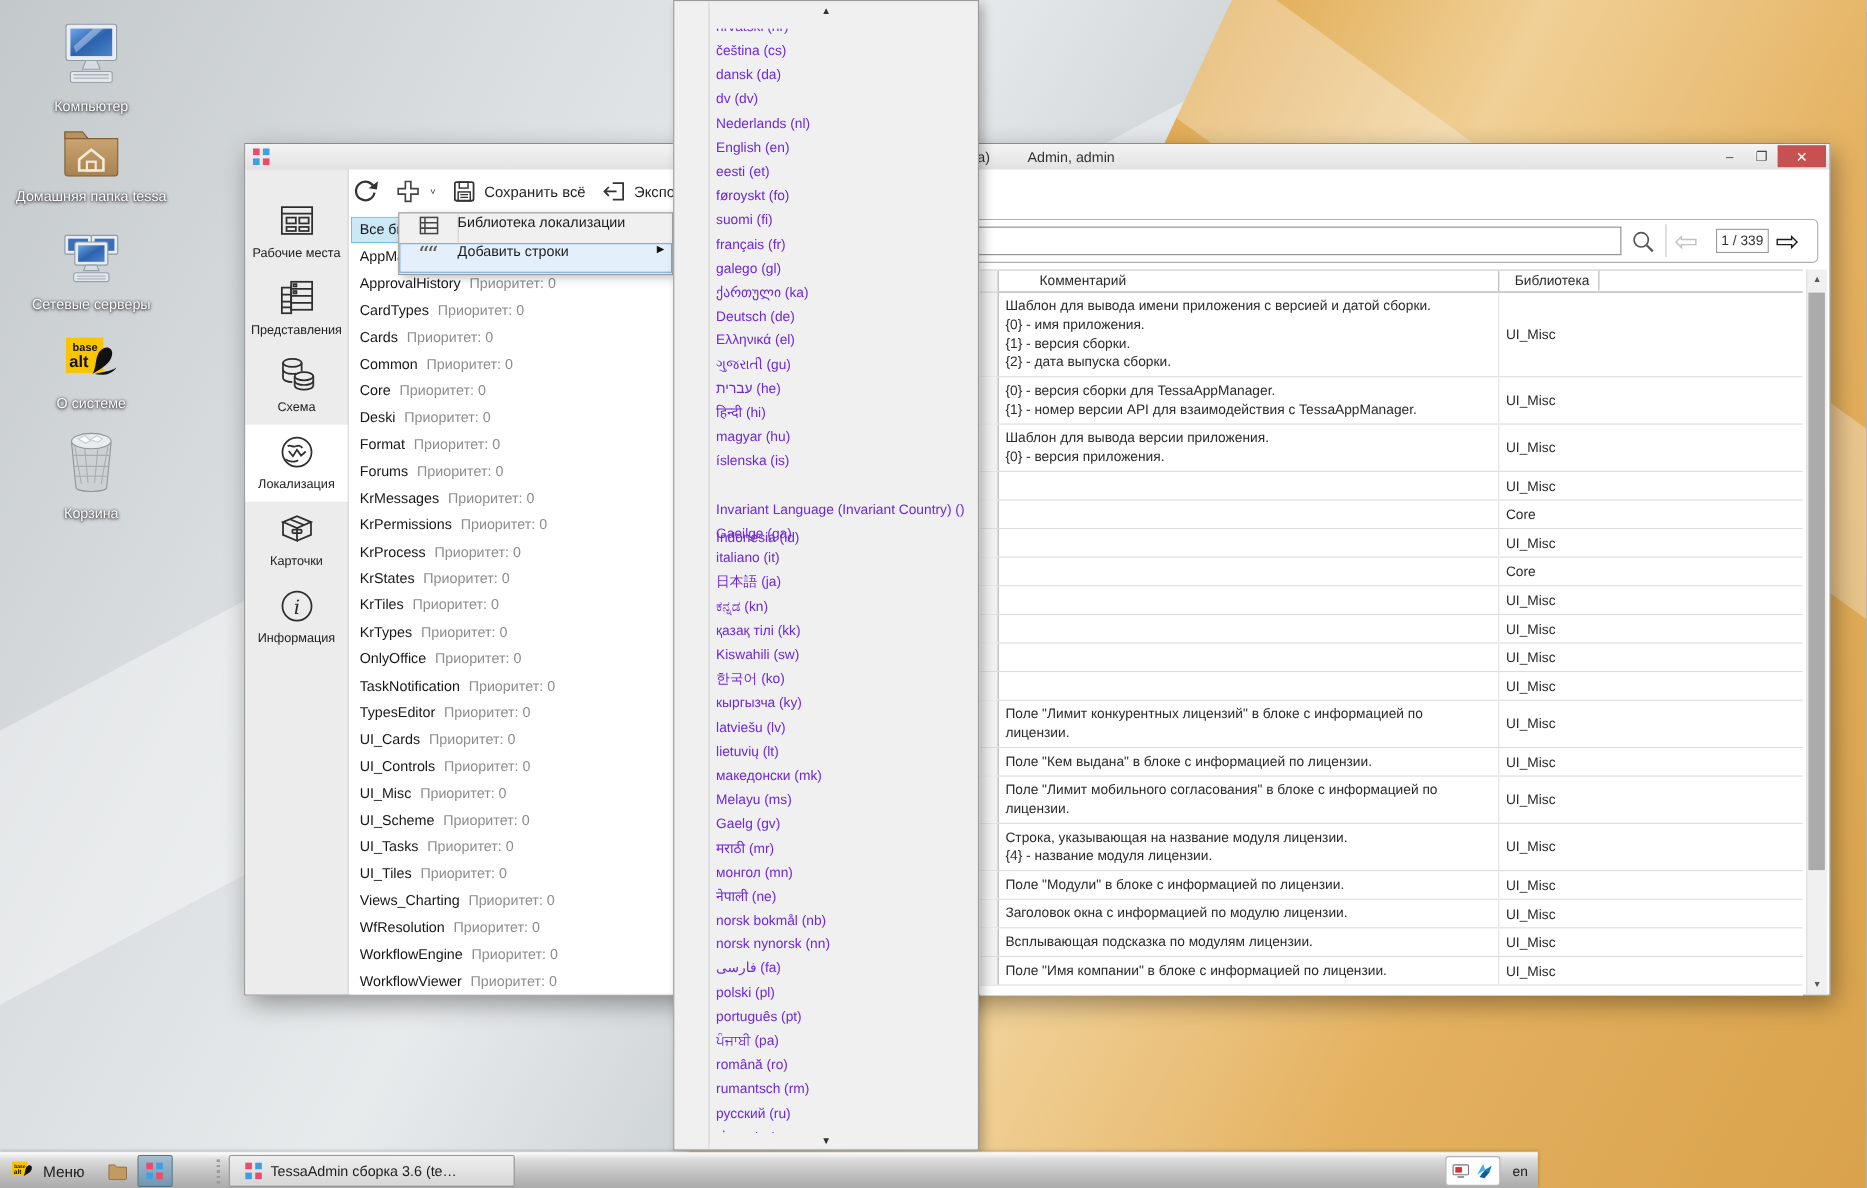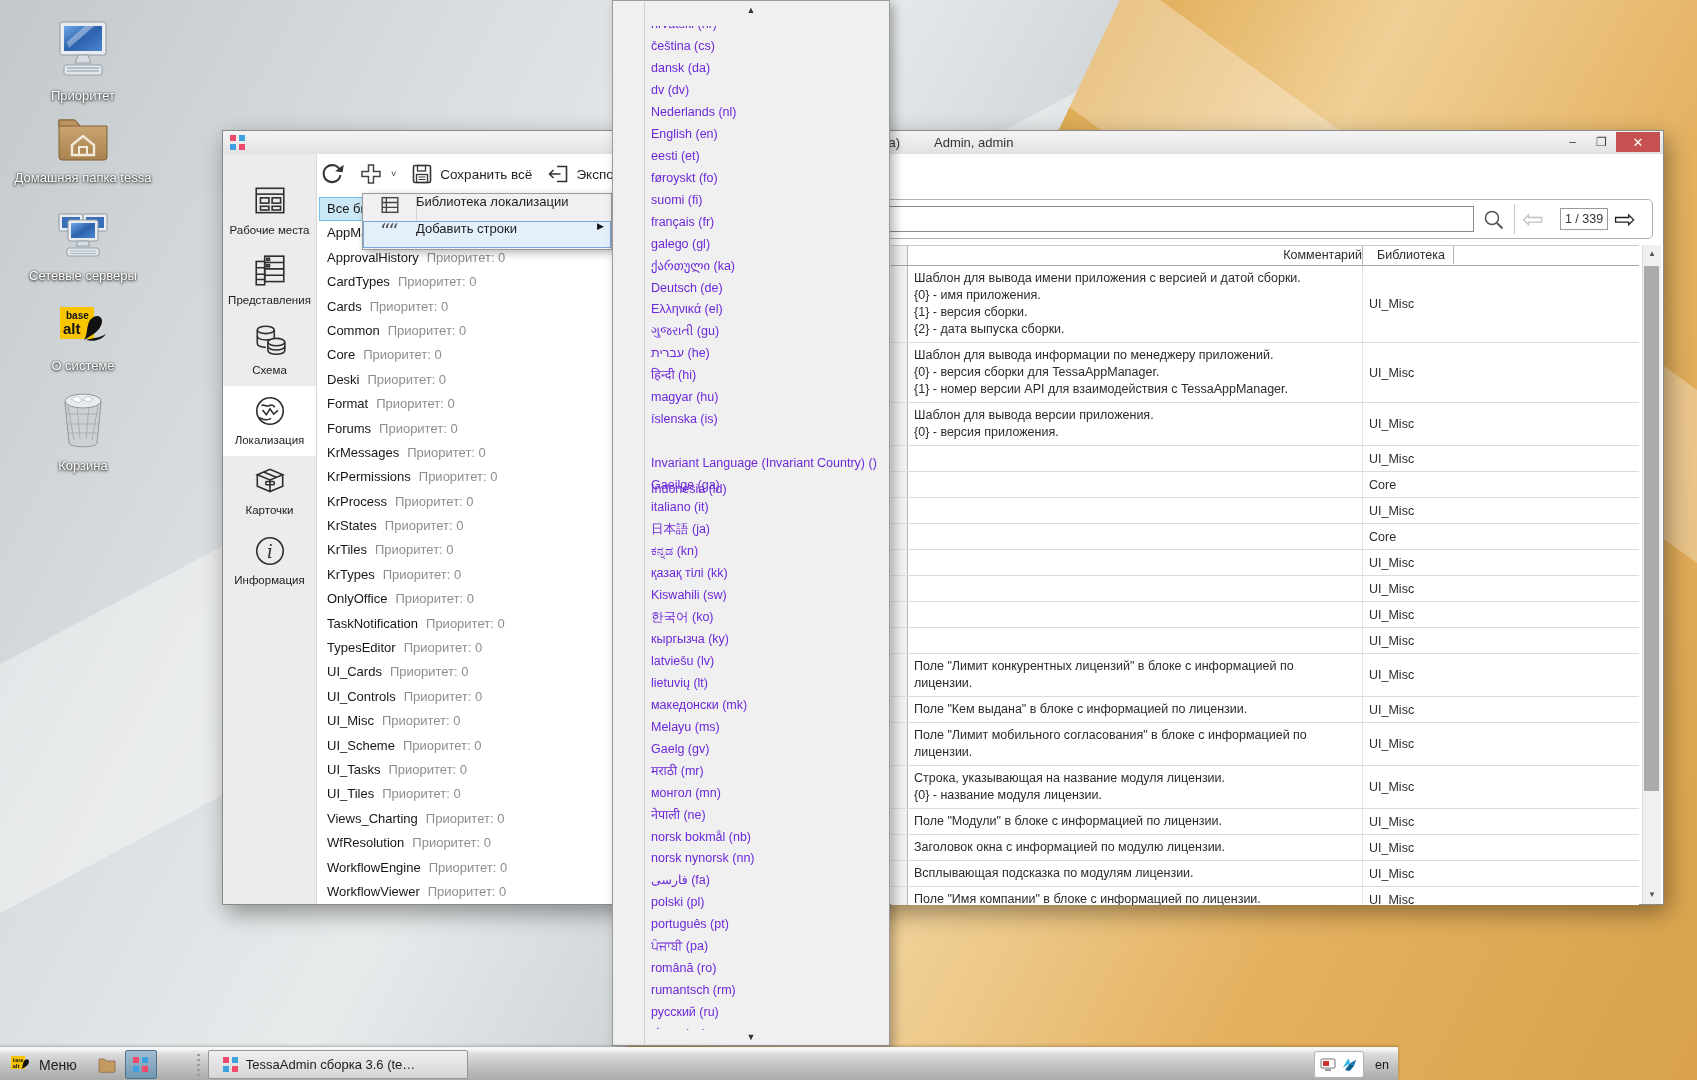--- a/index.html
+++ b/index.html
@@ -154,7 +154,7 @@
       <rect x="13" y="45" width="38" height="10" rx="2" fill="#e2e7ec" stroke="#97a1aa"></rect>
       <path d="M16 48h32M16 51h32" stroke="#aab3bb" stroke-width="1.3"></path>
     </svg>
-    <div class="dlabel">Приоритет</div>
+    <div class="dlabel">Компьютер</div>
   </div>
 
   <div class="dicon" style="top:114px;">

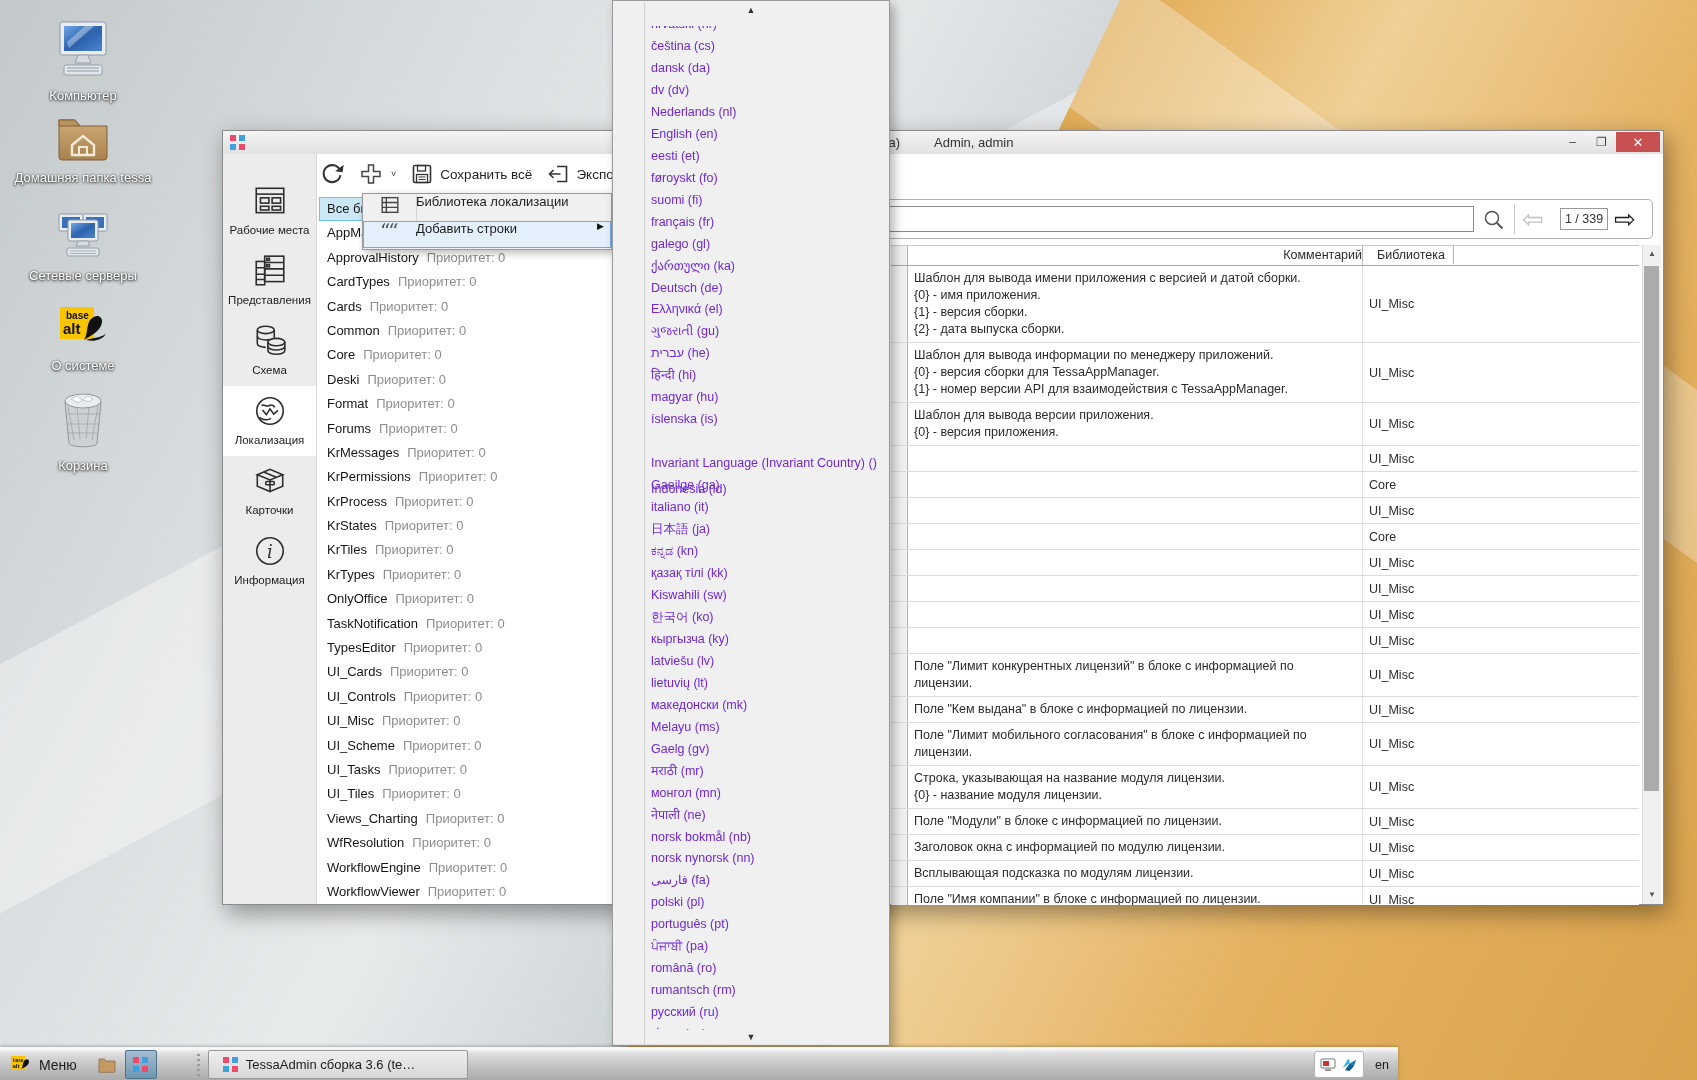--- a/index.html
+++ b/index.html
@@ -76,7 +76,7 @@
     border-top:1px solid #c9c9c9;background:#fff;}
   .ghead{display:flex;height:19px;border-bottom:1px solid #a6a6a6;font-size:12.5px;color:#2c2c2c;}
   .ghead .hstrip{width:17px;background:#f0f0f0;border-right:1px solid #b5b5b5;box-sizing:border-box;}
-  .ghead .hcom{width:455px;text-align:right;line-height:18px;border-right:1px solid #b5b5b5;box-sizing:border-box;padding-left:37px;}
+  .ghead .hcom{width:455px;text-align:left;line-height:18px;border-right:1px solid #b5b5b5;box-sizing:border-box;padding-left:37px;}
   .ghead .hlib{flex:1;line-height:18px;}
   .ghead .hlib span{display:inline-block;padding-left:14px;width:76px;border-right:1px solid #b5b5b5;}
   .grow{display:flex;border-bottom:1px solid #dcdcdc;min-height:26px;box-sizing:border-box;}

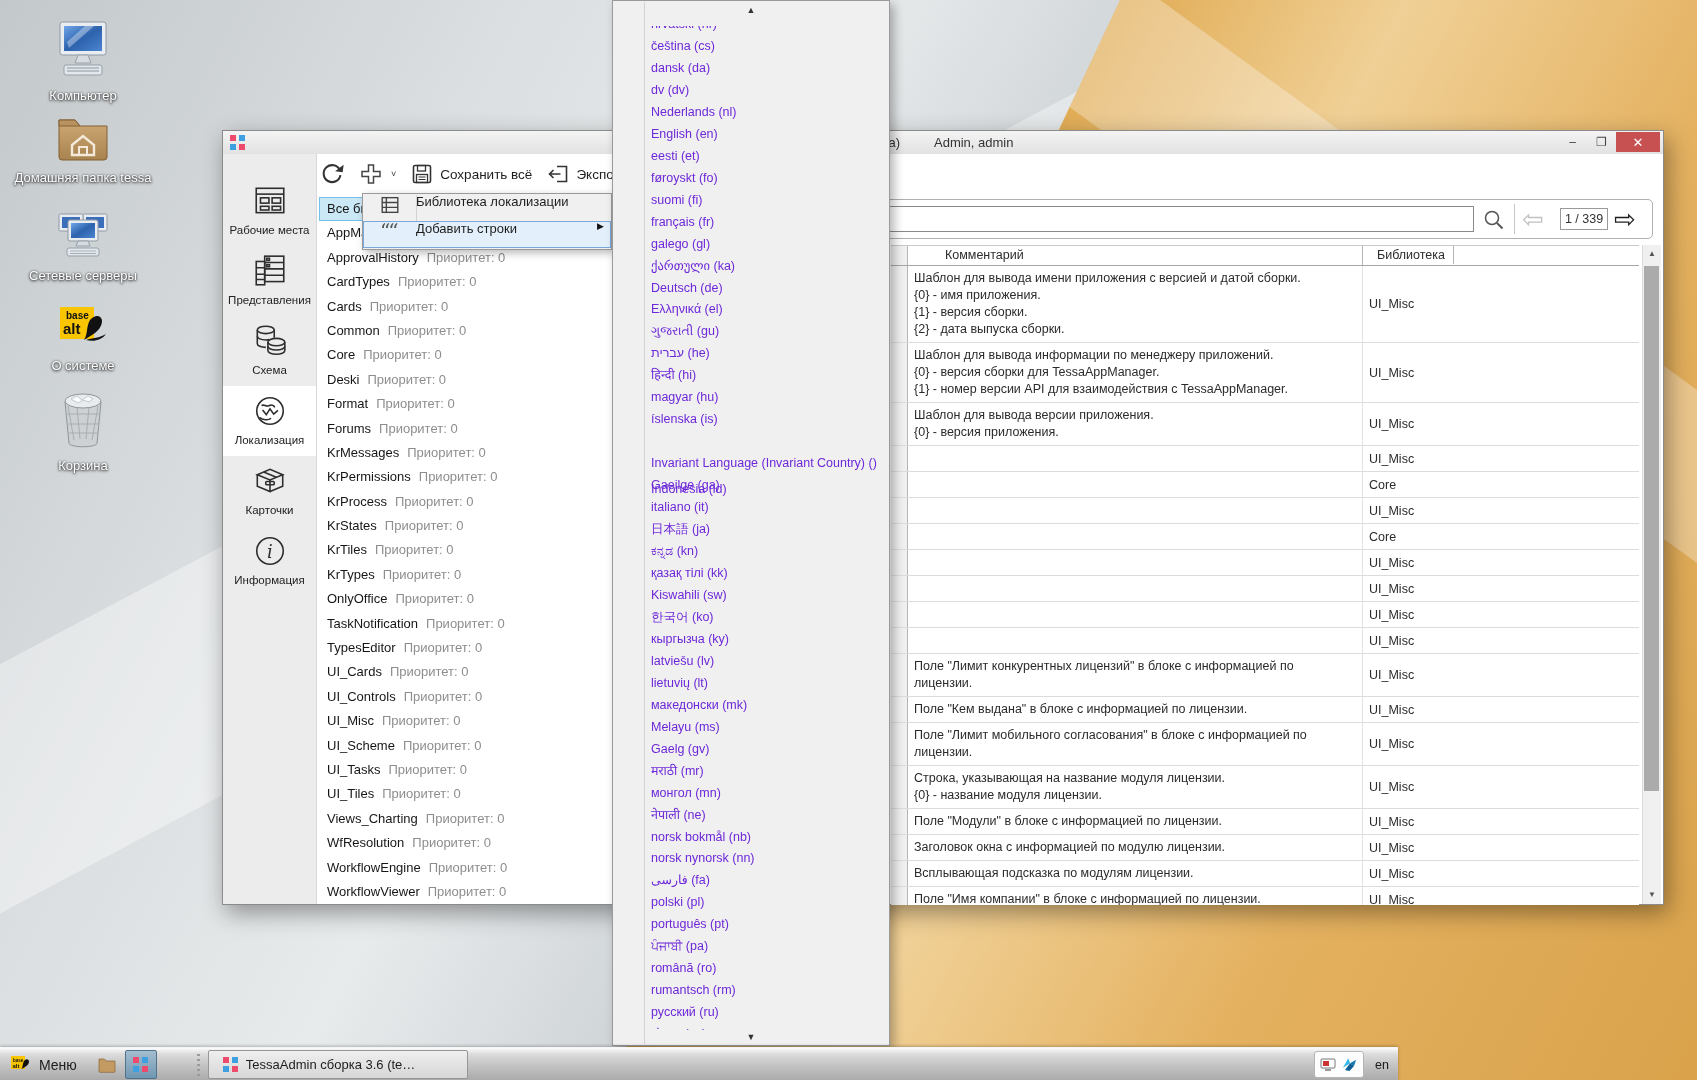--- a/index.html
+++ b/index.html
@@ -472,7 +472,6 @@
           <div class="grow">
             <div class="gstrip"></div>
             <div class="gcom">
-              <div>Шаблон для вывода информации по менеджеру приложений.</div>
               <div>{0} - версия сборки для TessaAppManager.</div>
               <div>{1} - номер версии API для взаимодействия с TessaAppManager.</div>
             </div>

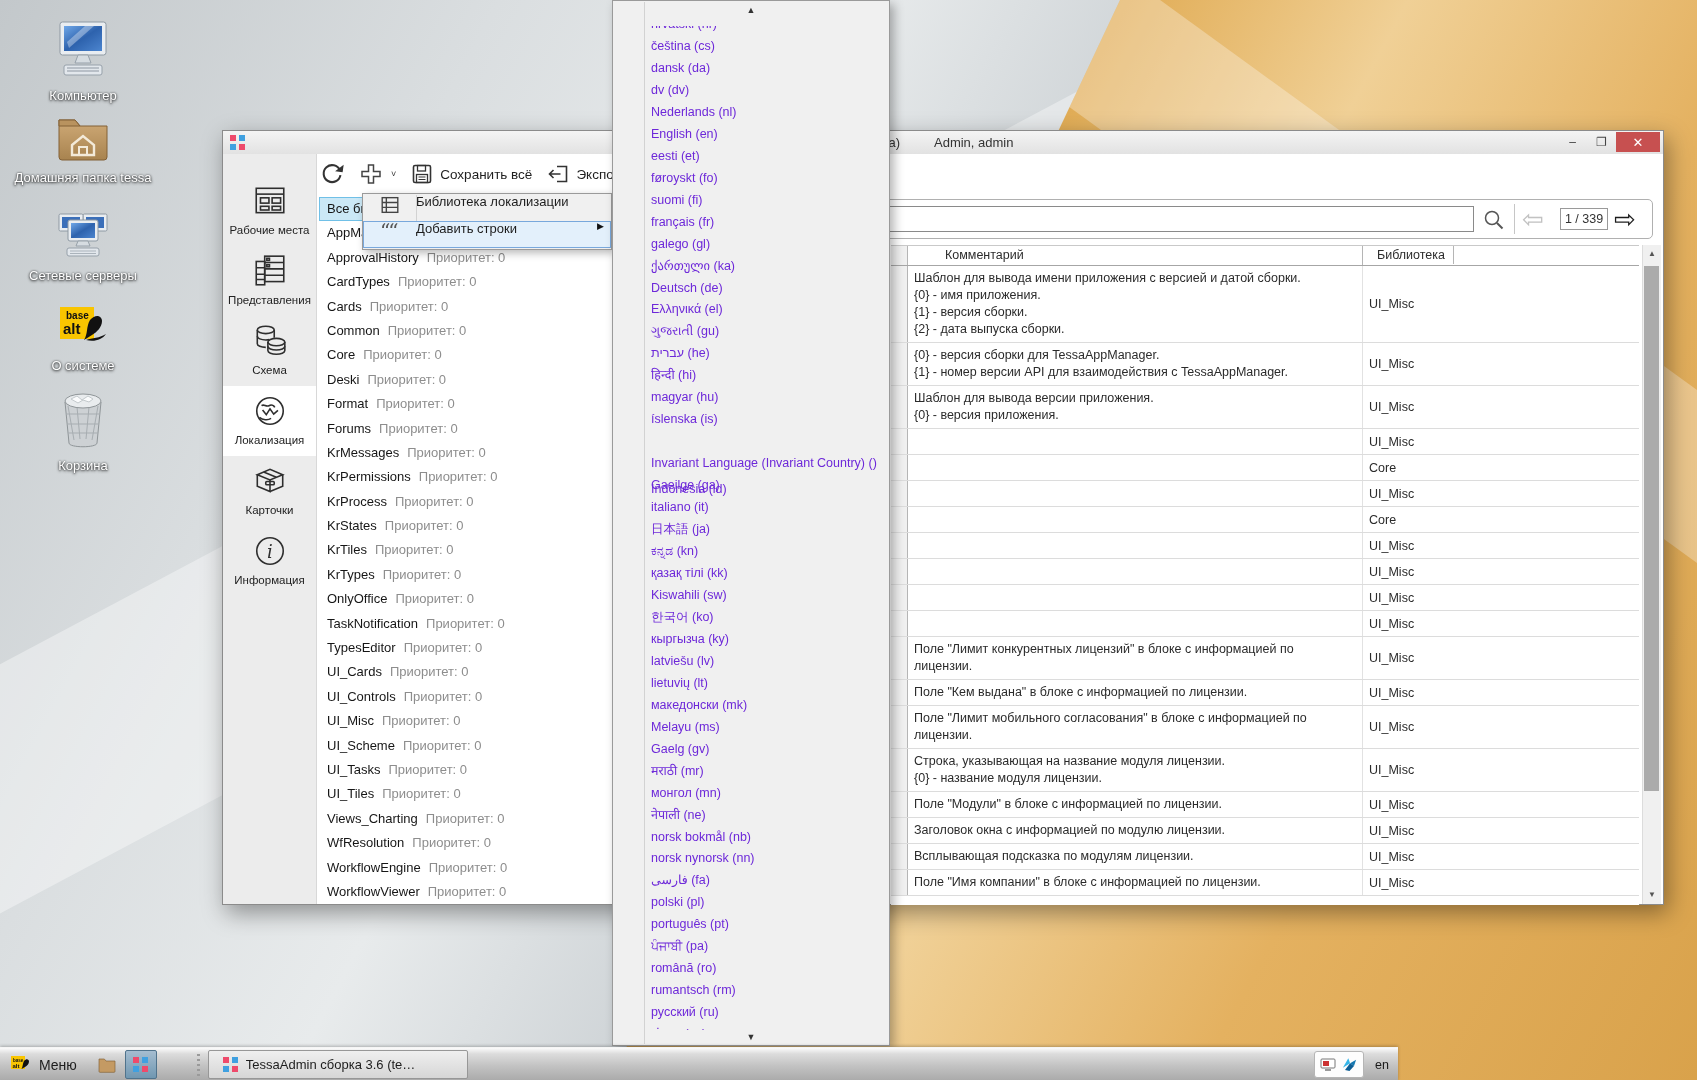--- a/index.html
+++ b/index.html
@@ -550,7 +550,7 @@
             <div class="gstrip"></div>
             <div class="gcom">
               <div>Строка, указывающая на название модуля лицензии.</div>
-              <div>{0} - название модуля лицензии.</div>
+              <div>{4} - название модуля лицензии.</div>
             </div>
             <div class="glib">UI_Misc</div>
           </div>

